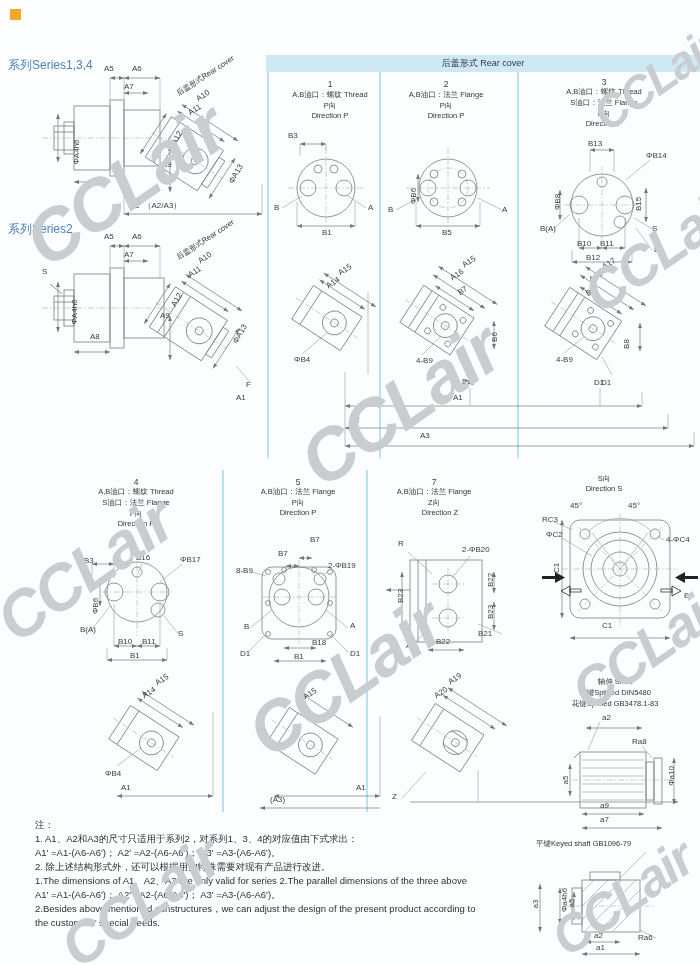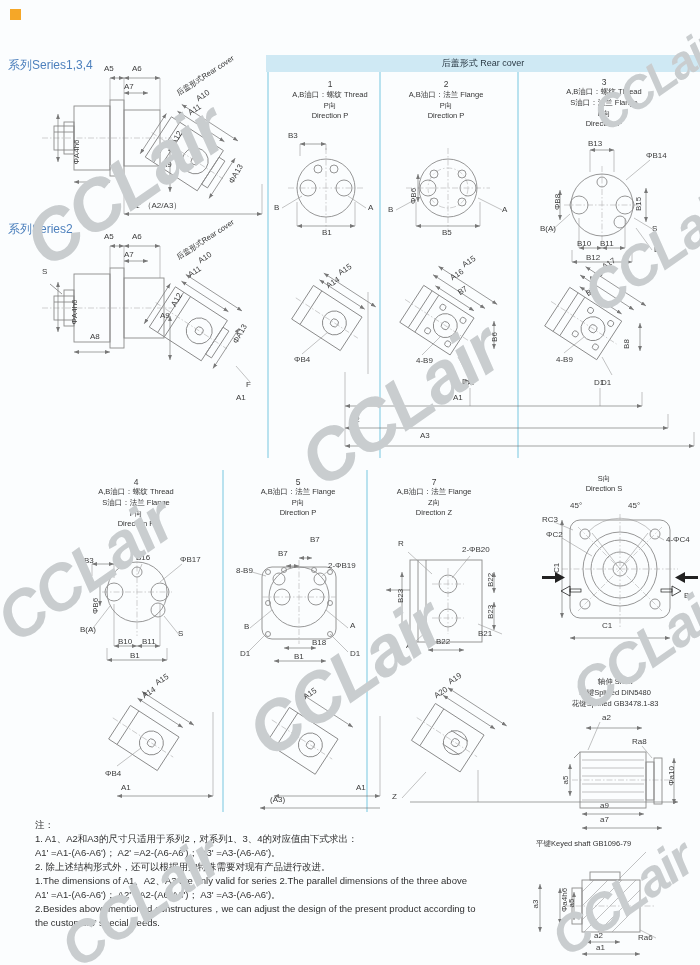--- a/index.html
+++ b/index.html
@@ -501,7 +501,7 @@
 <span class="lbl num ctr" style="left: 62px; top: 6px; transform: translateX(-50%);">7</span>
     <span class="lbl cap ctr" style="left: 62px; top: 16px; transform: translateX(-50%);">A,B油口：法兰 Flange</span>
     <span class="lbl cap ctr" style="left: 62px; top: 27px; transform: translateX(-50%);">Z向</span>
-    <span class="lbl cap ctr" style="left: 62px; top: 37px; transform: translateX(-50%);">Direction Z</span>
+    <span class="lbl cap ctr" style="left: 68px; top: 37px; transform: translateX(-50%);">Direction Z</span>
     <span class="lbl" style="left: 26px; top: 68px;">R</span>
     <span class="lbl" style="left: 90px; top: 74px;">2-ΦB20</span>
     <span class="lbl" style="left: 22px; top: 120px; transform: rotate(-90deg);">B23</span>

